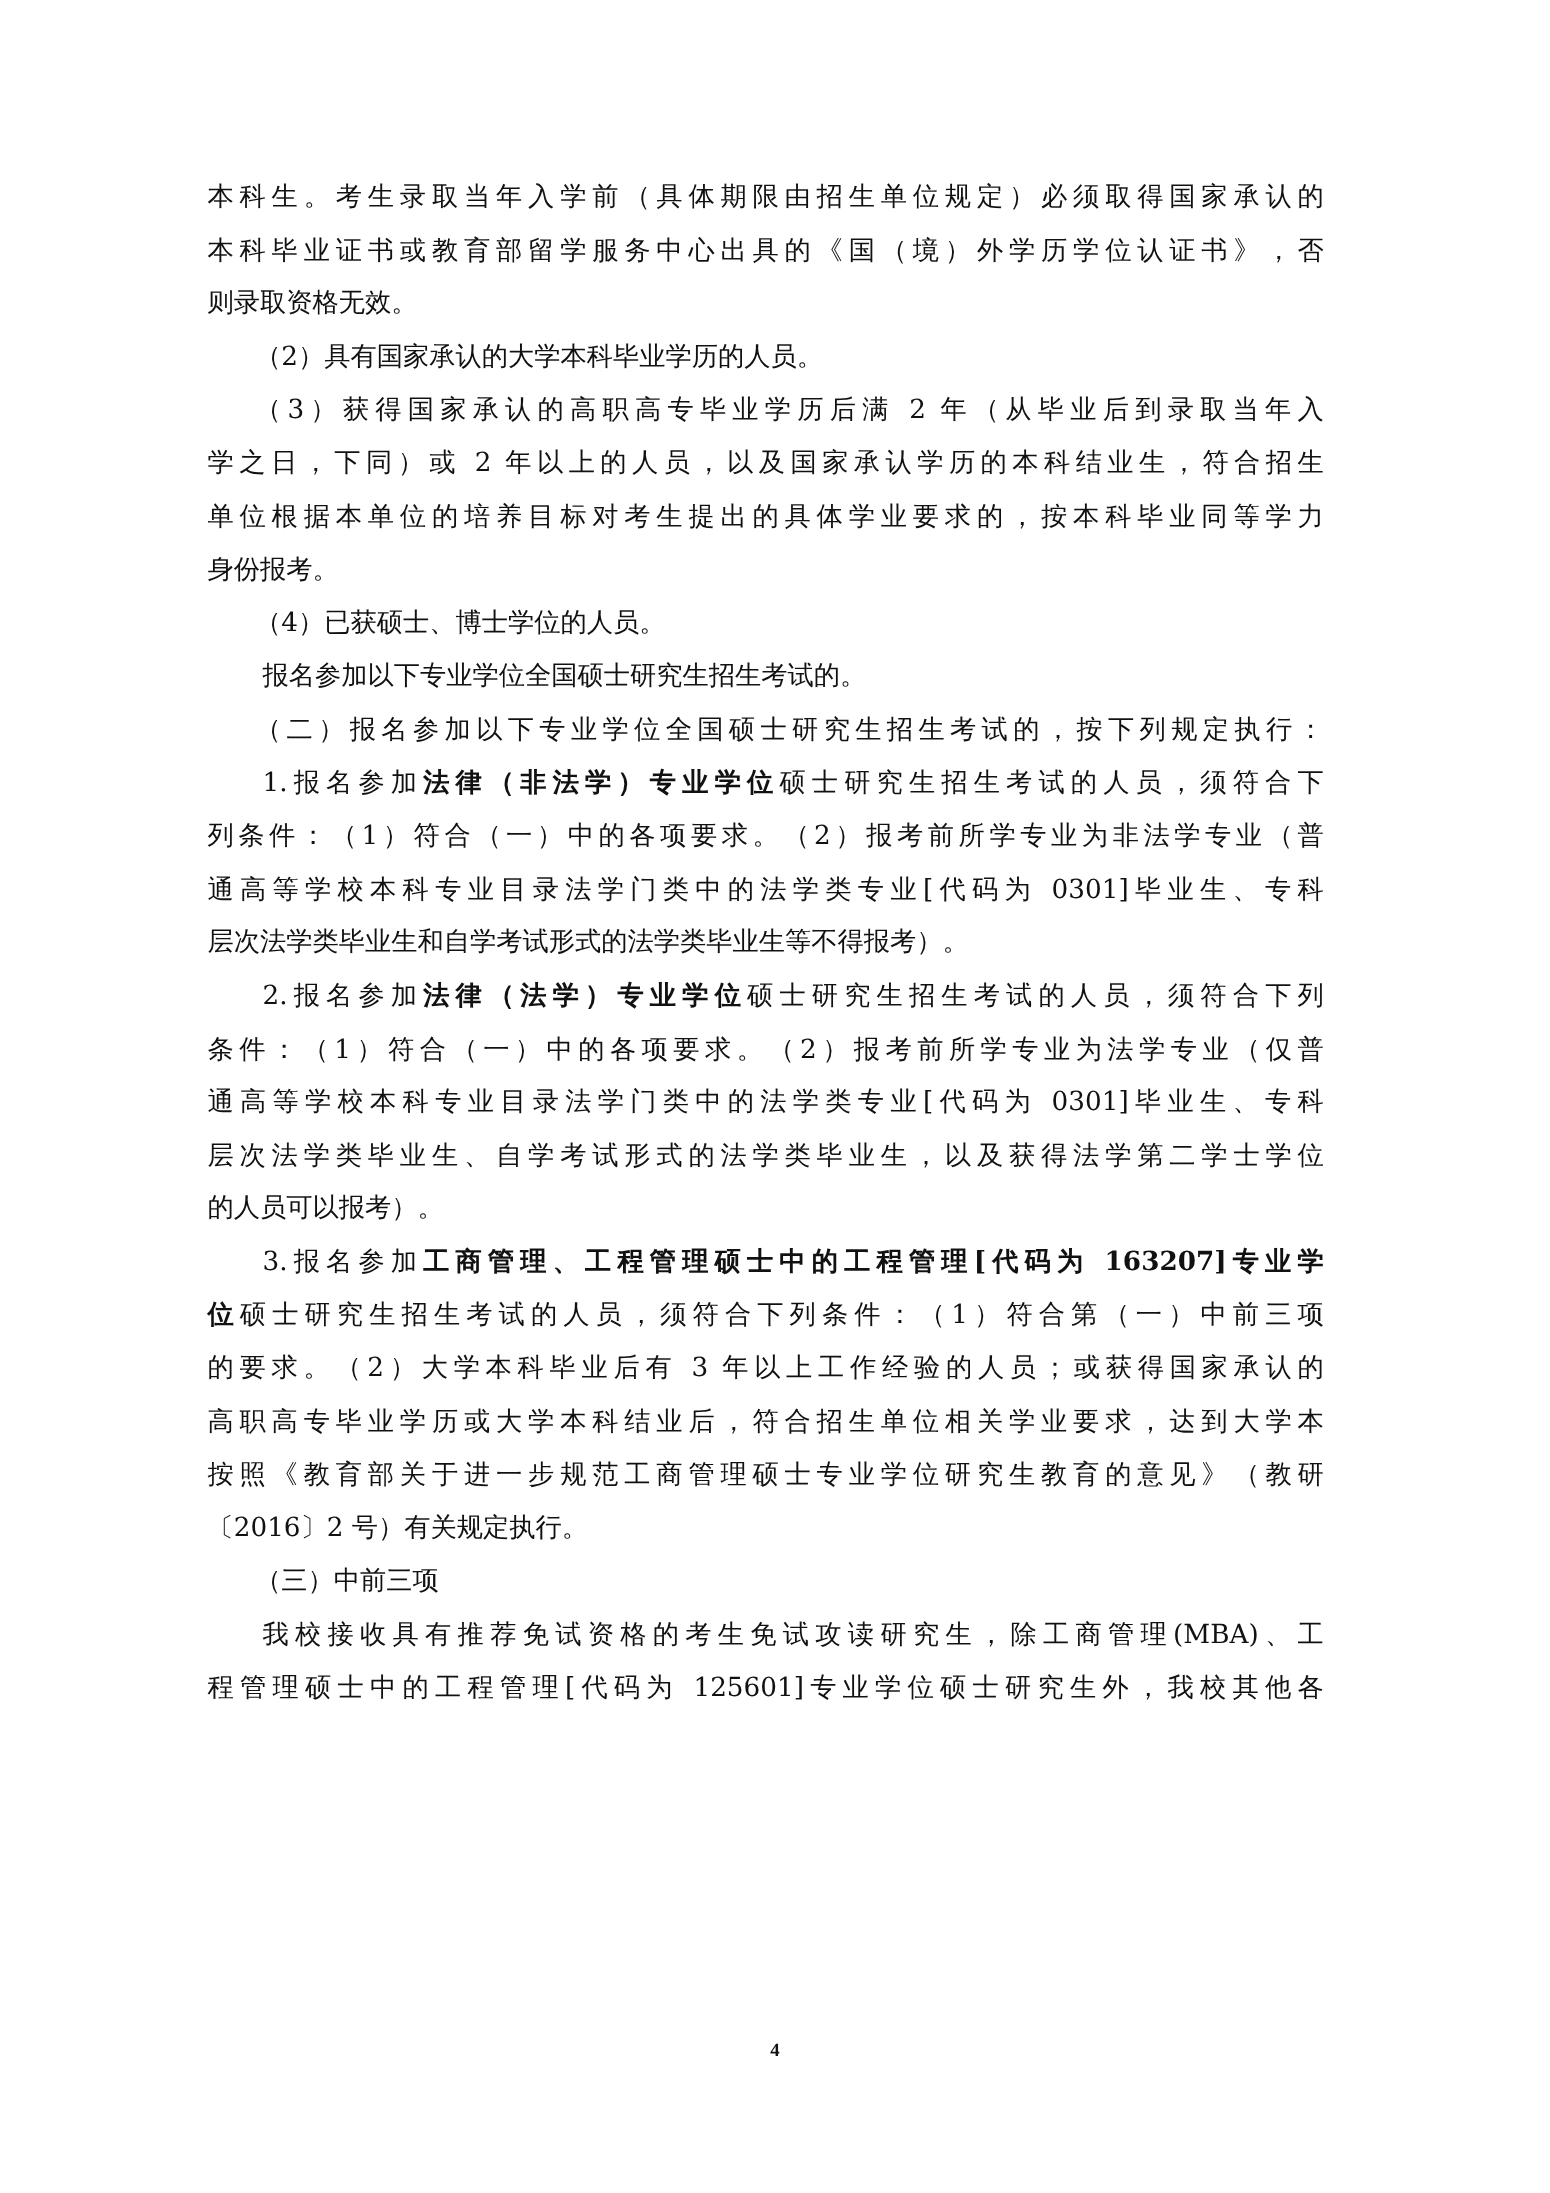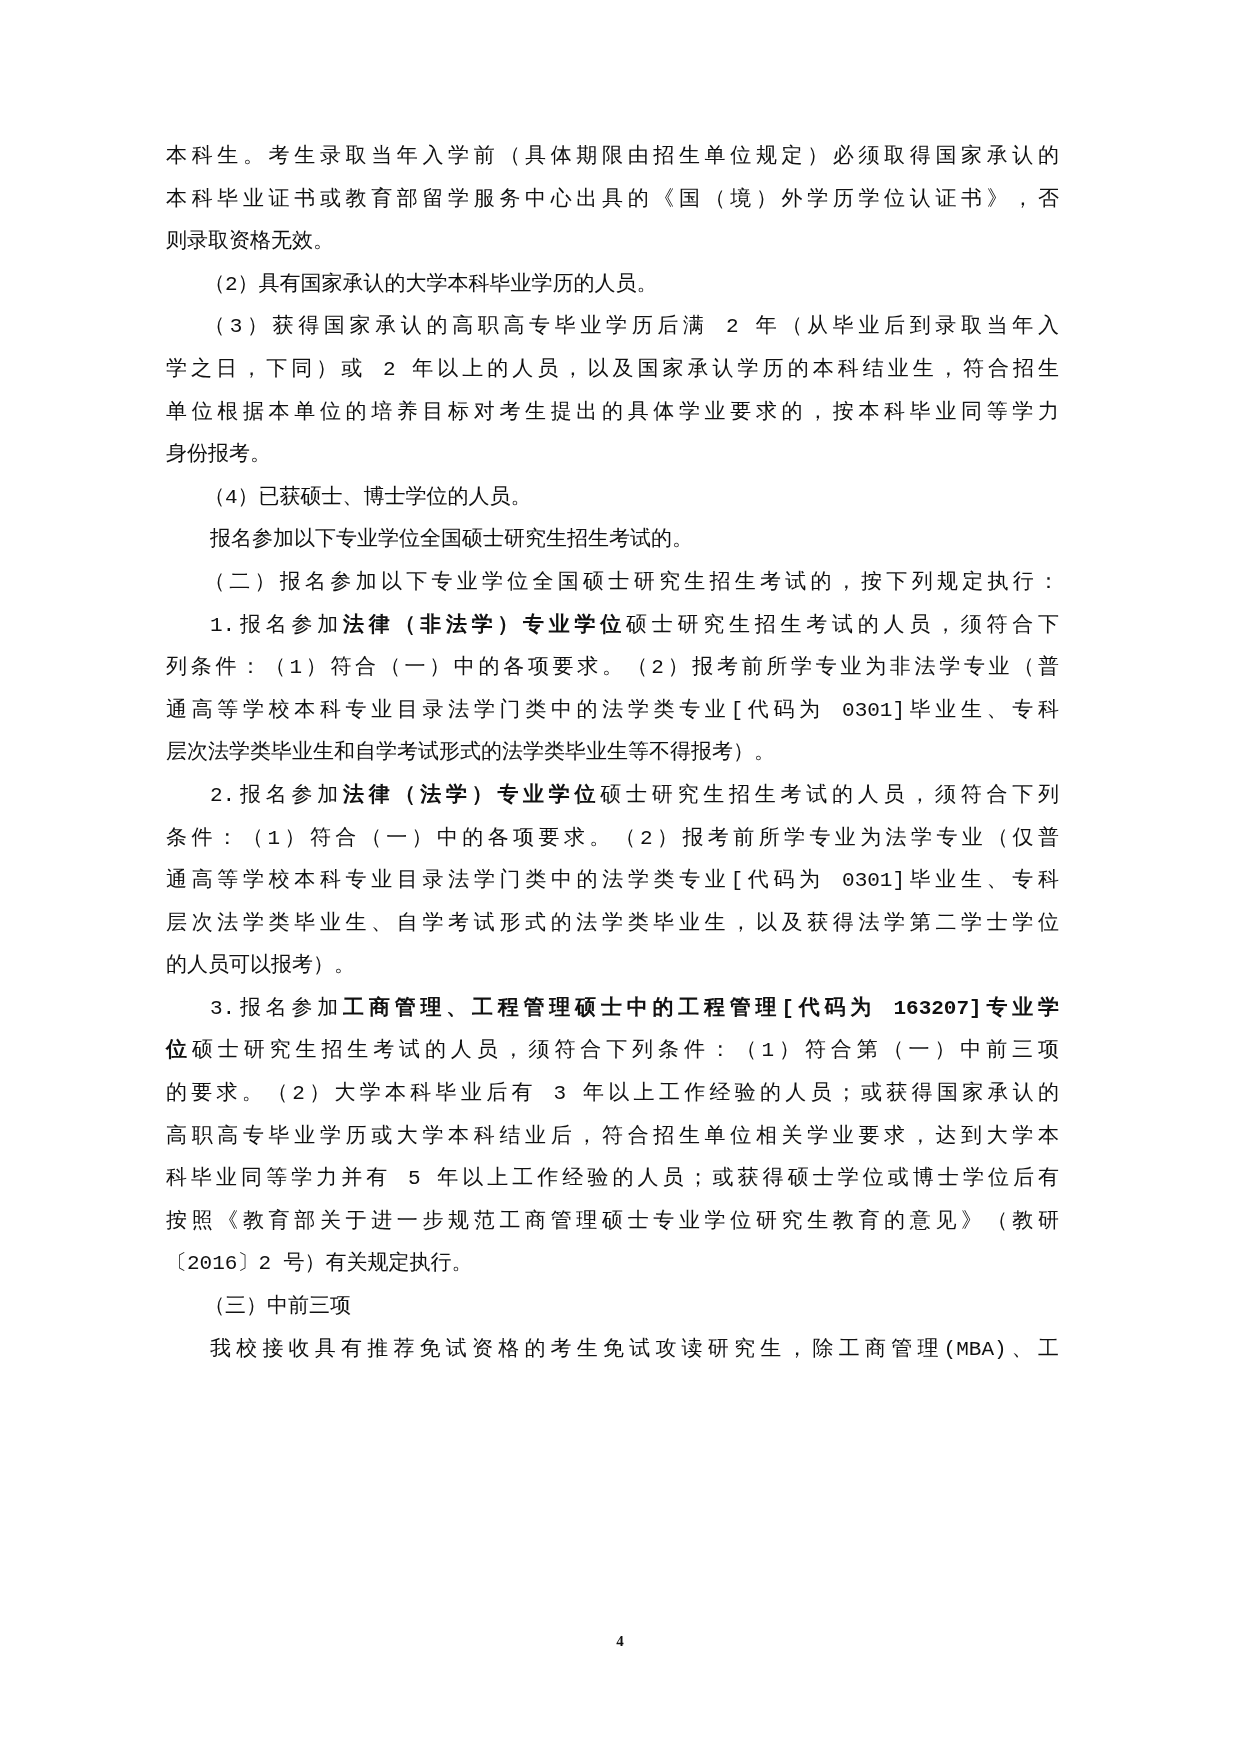--- a/index.html
+++ b/index.html
@@ -36,7 +36,6 @@
       text-align: justify;
       text-align-last: justify;
       letter-spacing: 0;
-      font-family: Liberation Mono, monospace;
     }
     .line.last {
       text-align-last: left;

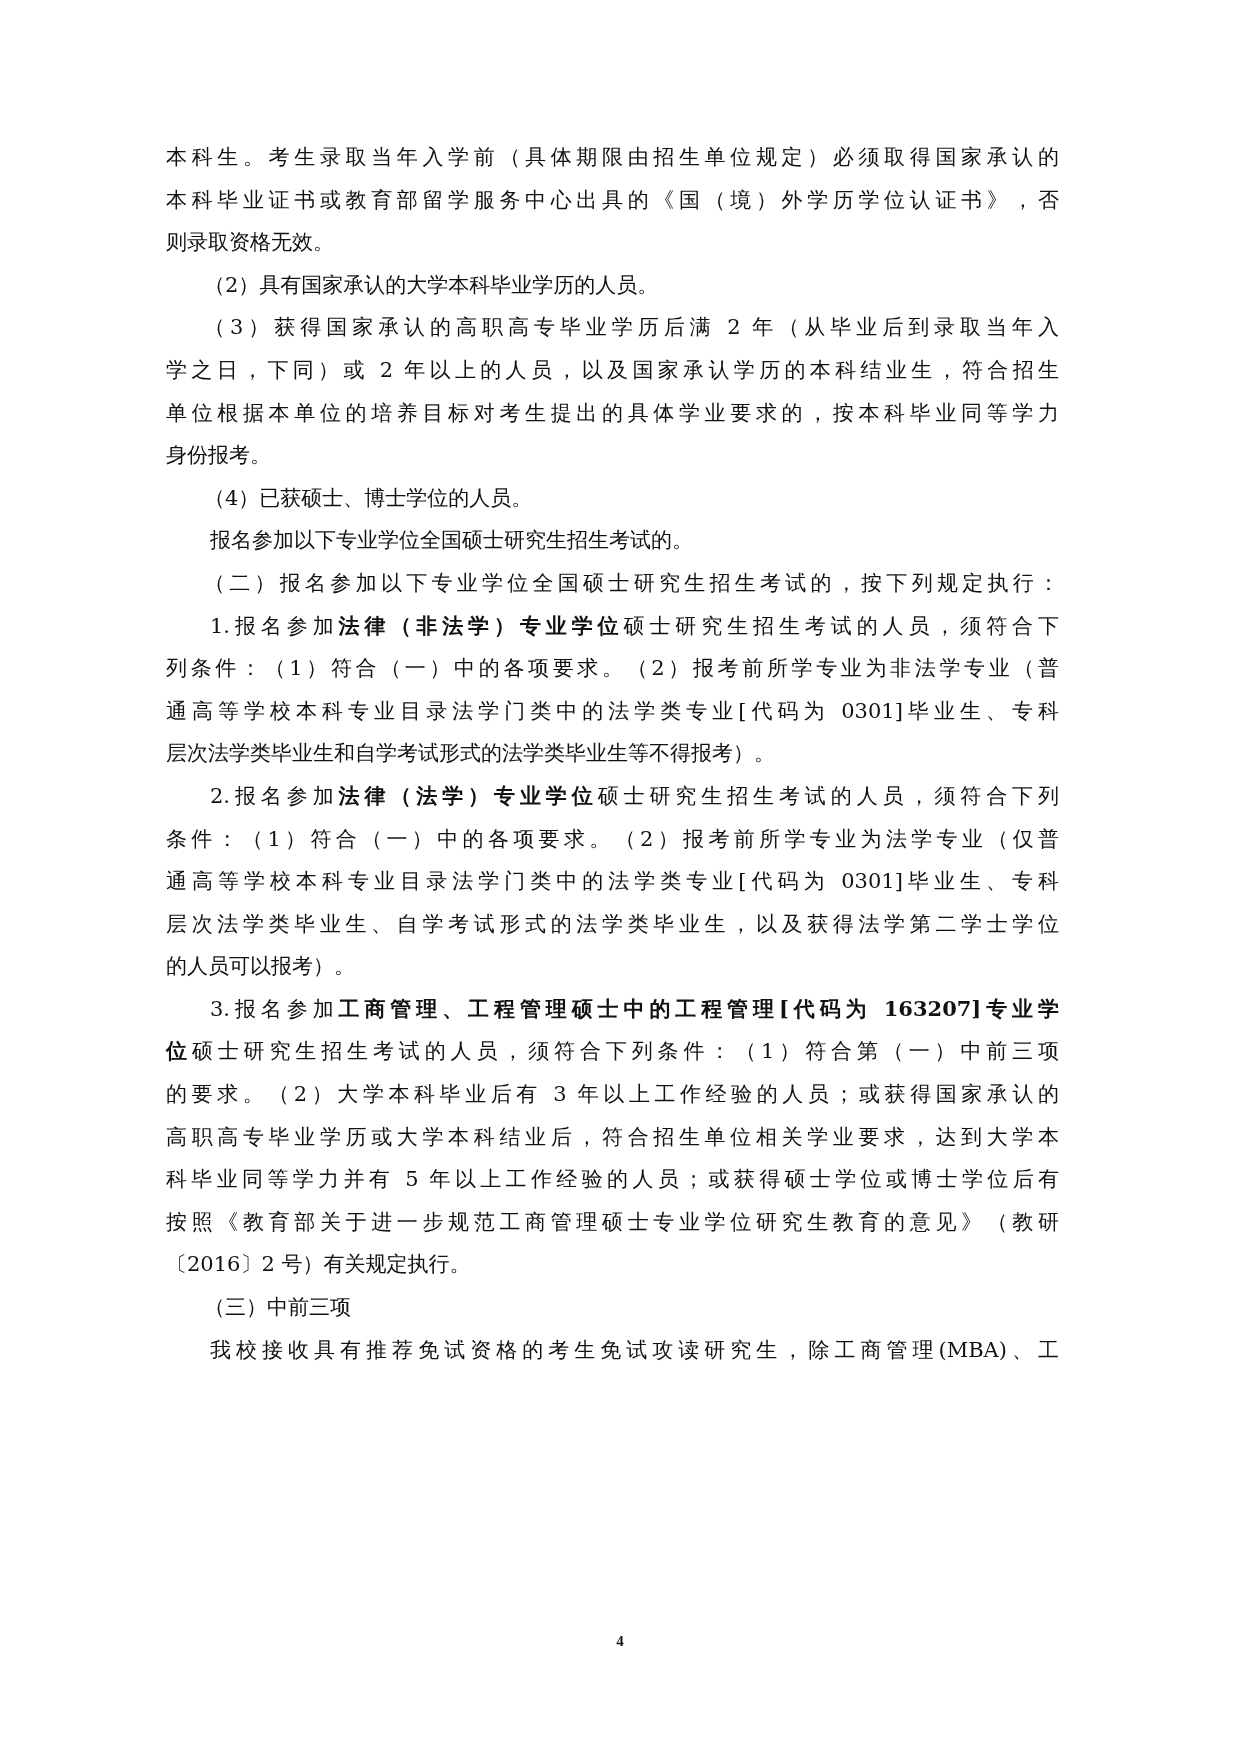--- a/index.html
+++ b/index.html
@@ -89,7 +89,6 @@
       <div class="line"><span class="seg bold">位</span><span class="seg">硕士研究生招生考试的人员，须符合下列条件：（1）符合第（一）中前三项</span></div>
       <div class="line"><span class="seg">的要求。（2）大学本科毕业后有 3 年以上工作经验的人员；或获得国家承认的</span></div>
       <div class="line"><span class="seg">高职高专毕业学历或大学本科结业后，符合招生单位相关学业要求，达到大学本</span></div>
-      <div class="line"><span class="seg">科毕业同等学力并有 5 年以上工作经验的人员；或获得硕士学位或博士学位后有</span></div>
       <div class="line"><span class="seg">按照《教育部关于进一步规范工商管理硕士专业学位研究生教育的意见》（教研</span></div>
       <div class="line last"><span class="seg">〔2016〕2 号）有关规定执行。</span></div>
       <div class="line indent-sm last"><span class="seg">（三）中前三项</span></div>

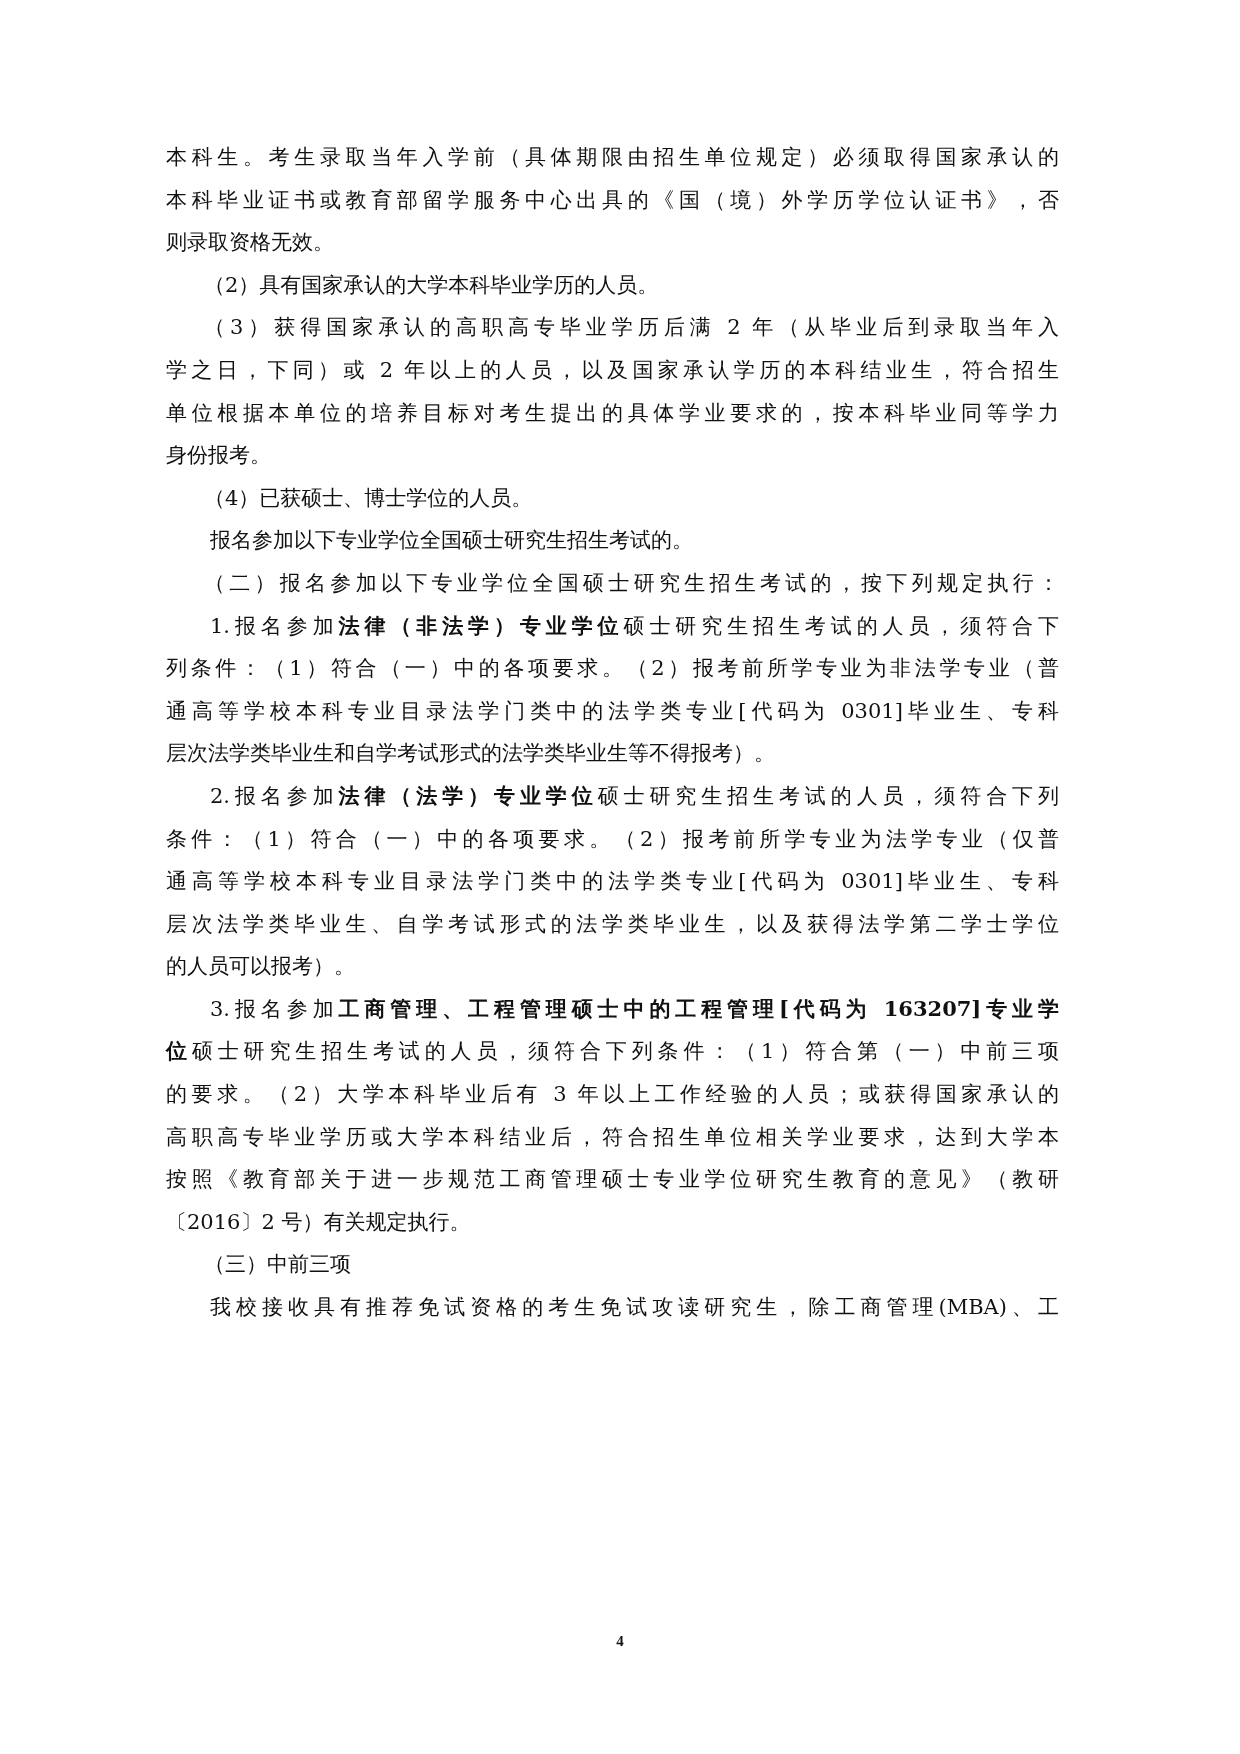--- a/index.html
+++ b/index.html
@@ -93,6 +93,7 @@
       <div class="line last"><span class="seg">〔2016〕2 号）有关规定执行。</span></div>
       <div class="line indent-sm last"><span class="seg">（三）中前三项</span></div>
       <div class="line indent"><span class="seg">我校接收具有推荐免试资格的考生免试攻读研究生，除工商管理(MBA)、工</span></div>
+      <div class="line"><span class="seg">程管理硕士中的工程管理[代码为 125601]专业学位硕士研究生外，我校其他各</span></div>
     </div>
   <div class="page-number">4</div>
 </div>

